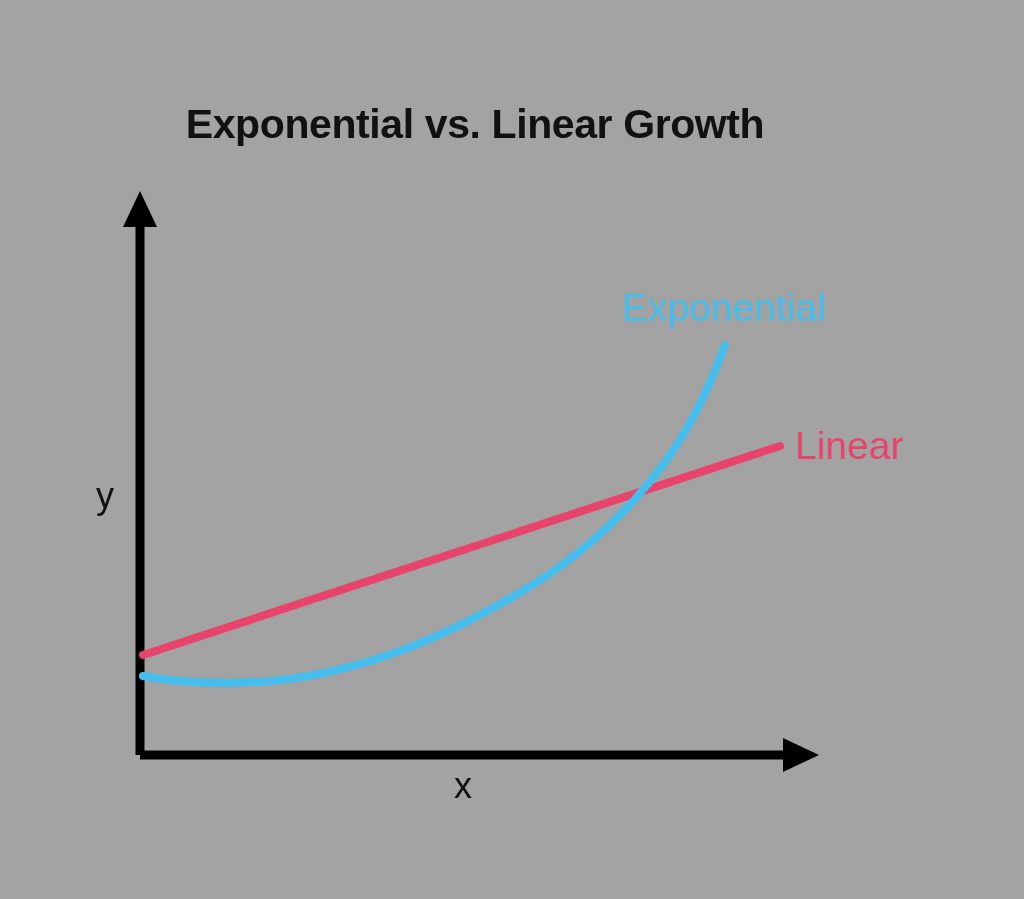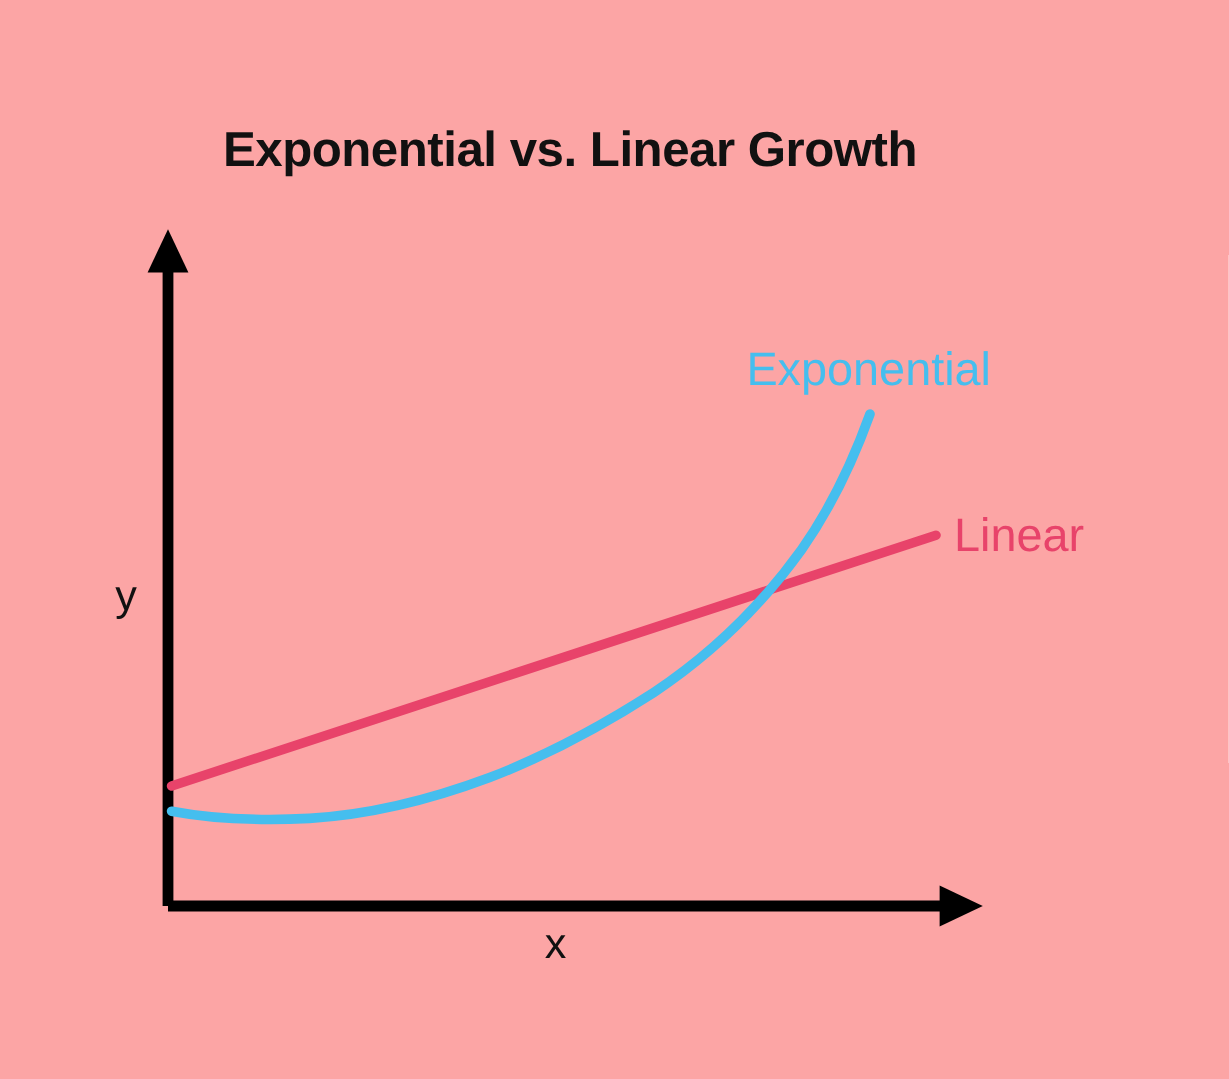--- a/index.html
+++ b/index.html
@@ -14,7 +14,7 @@
     position: relative;
     width: 1024px;
     height: 899px;
-    background: #fca5a5;
+    background: #a3a3a3;
     overflow: hidden;
   }
   #chart-svg {

